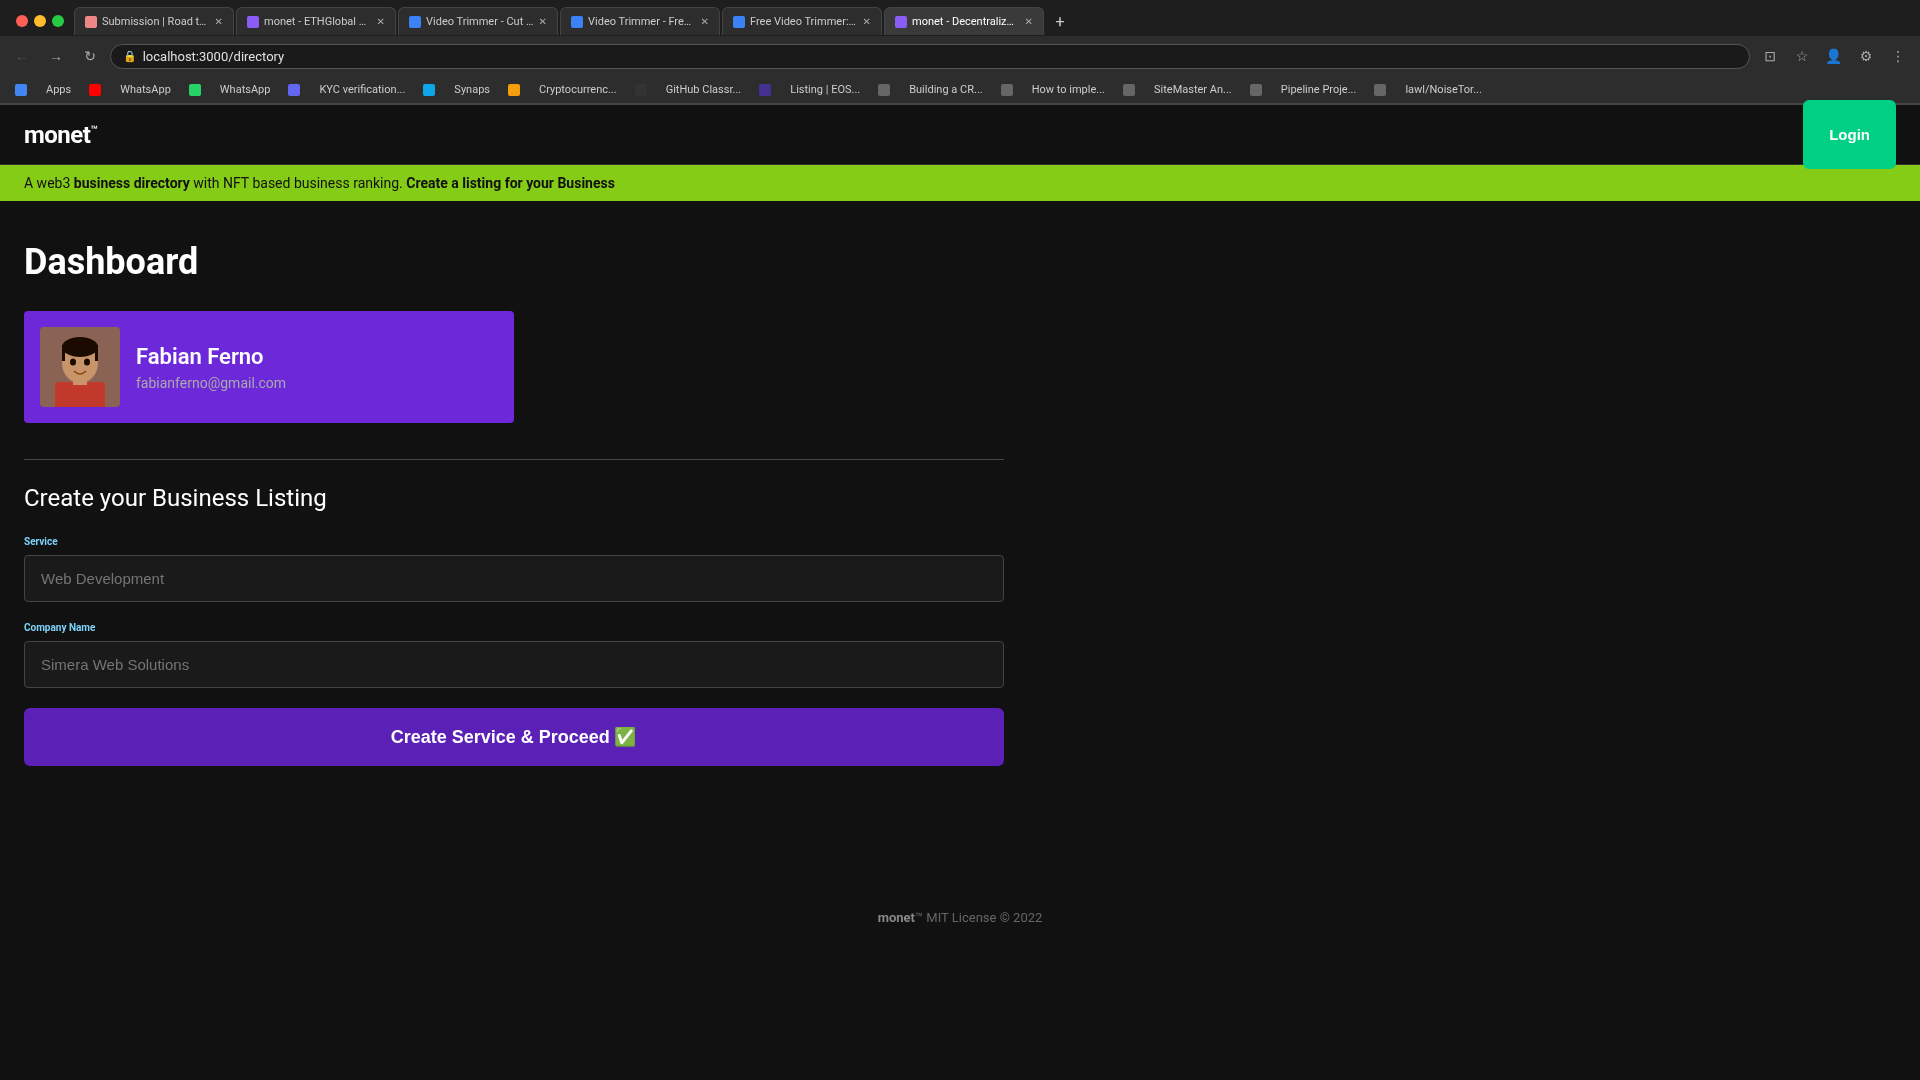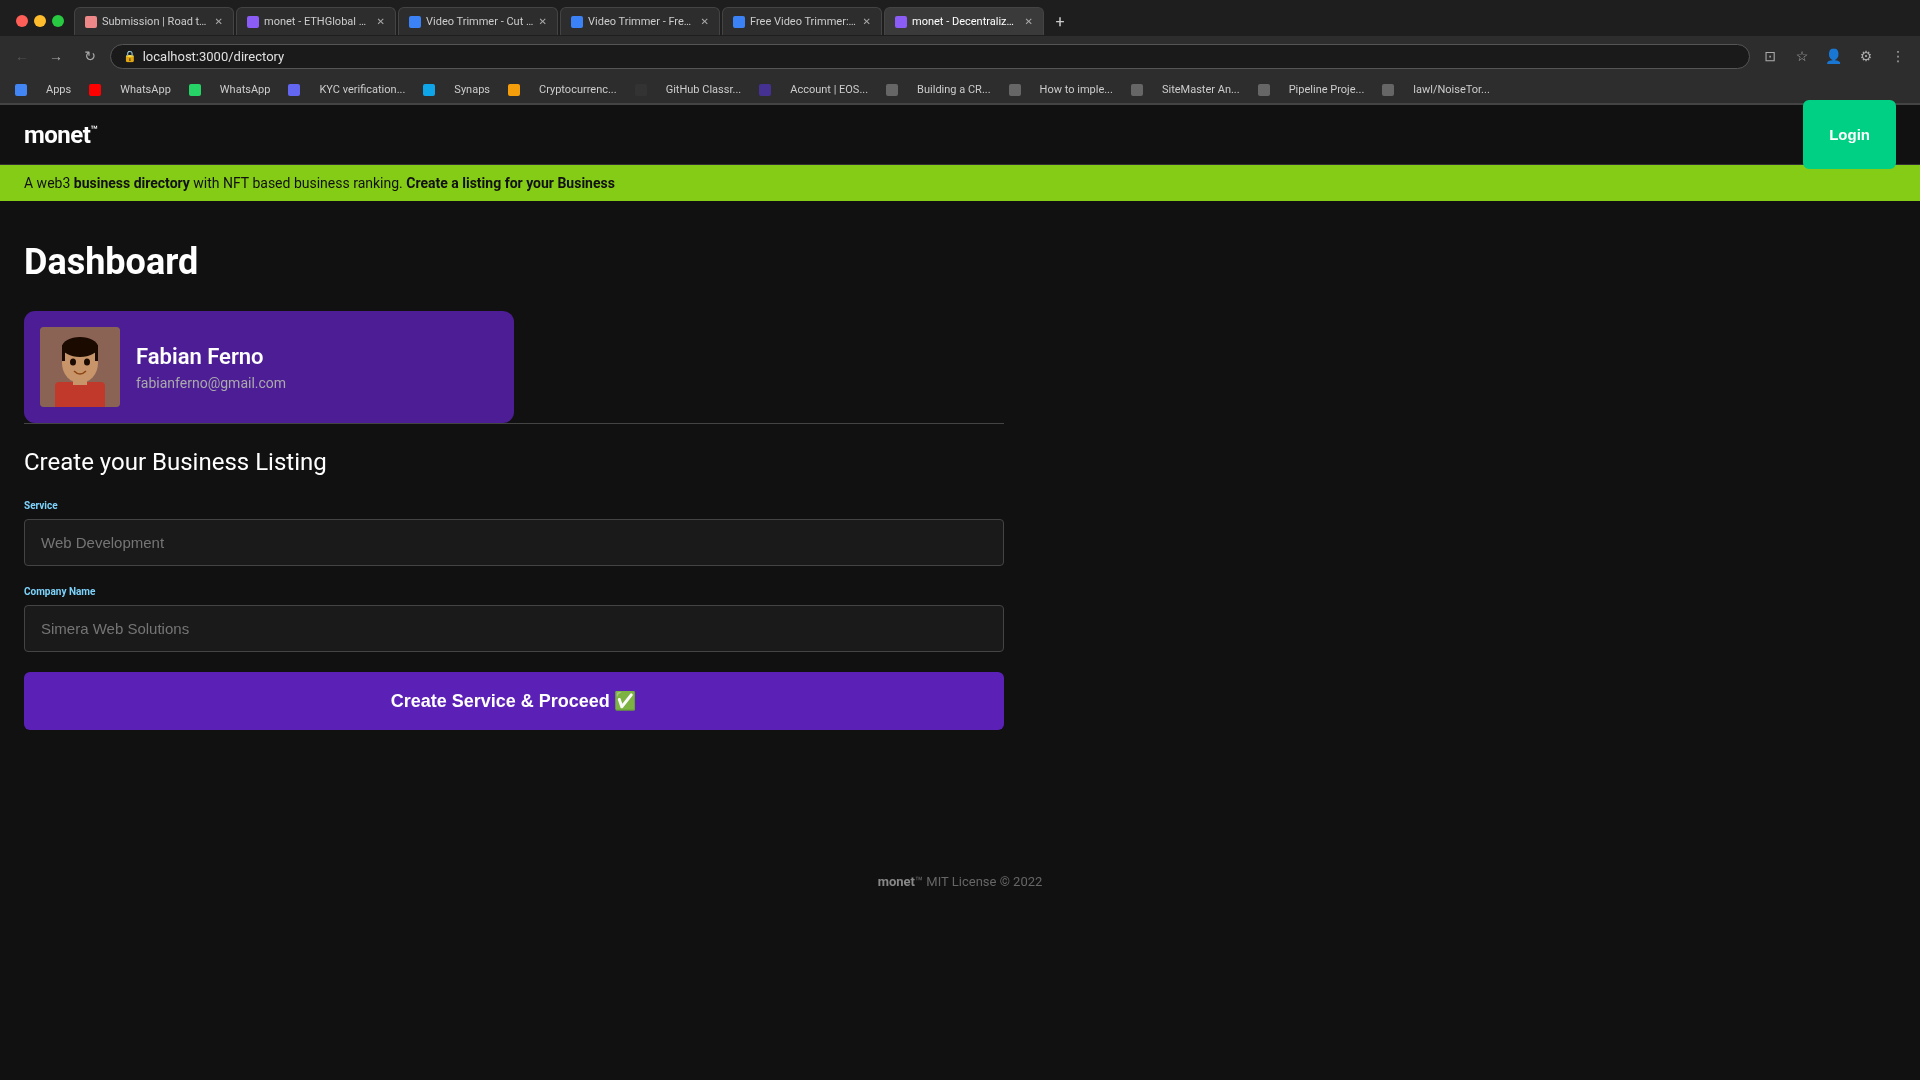--- a/index.html
+++ b/index.html
@@ -434,7 +434,7 @@
     </div>
     <div class="bookmark-item">
       <span class="bookmark-favicon" style="background:#443191;"></span>
-      <span>Account | EOS...</span>
+      <span>Listing | EOS...</span>
     </div>
     <div class="bookmark-item">
       <span class="bookmark-favicon" style="background:#666;"></span>

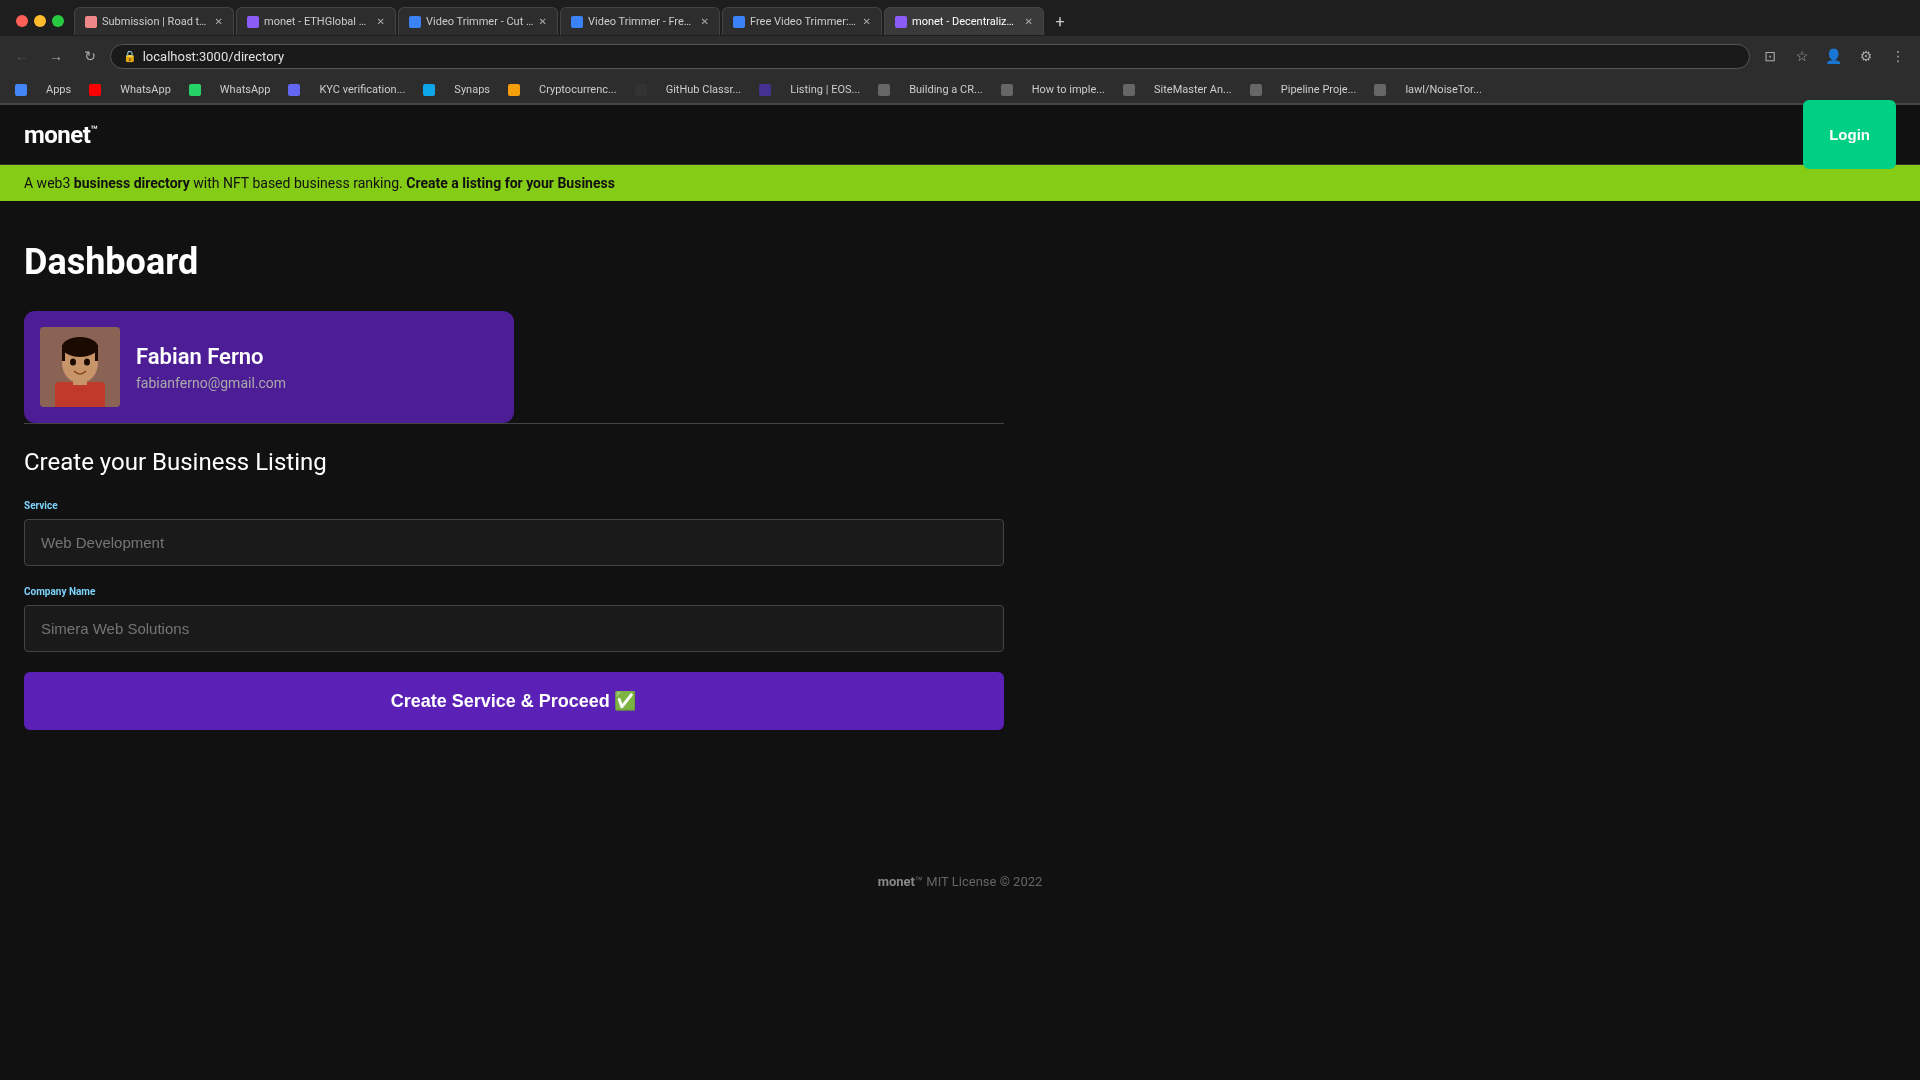--- a/index.html
+++ b/index.html
@@ -227,10 +227,11 @@
     .user-card {
       display: flex;
       align-items: center;
-      background: #4c1d95;
-      border-radius: 11px;
+      background: #6d28d9;
+      border-radius: 4px;
       padding: 16px;
       width: 490px;
+      margin-bottom: 36px;
       gap: 16px;
     }
 

